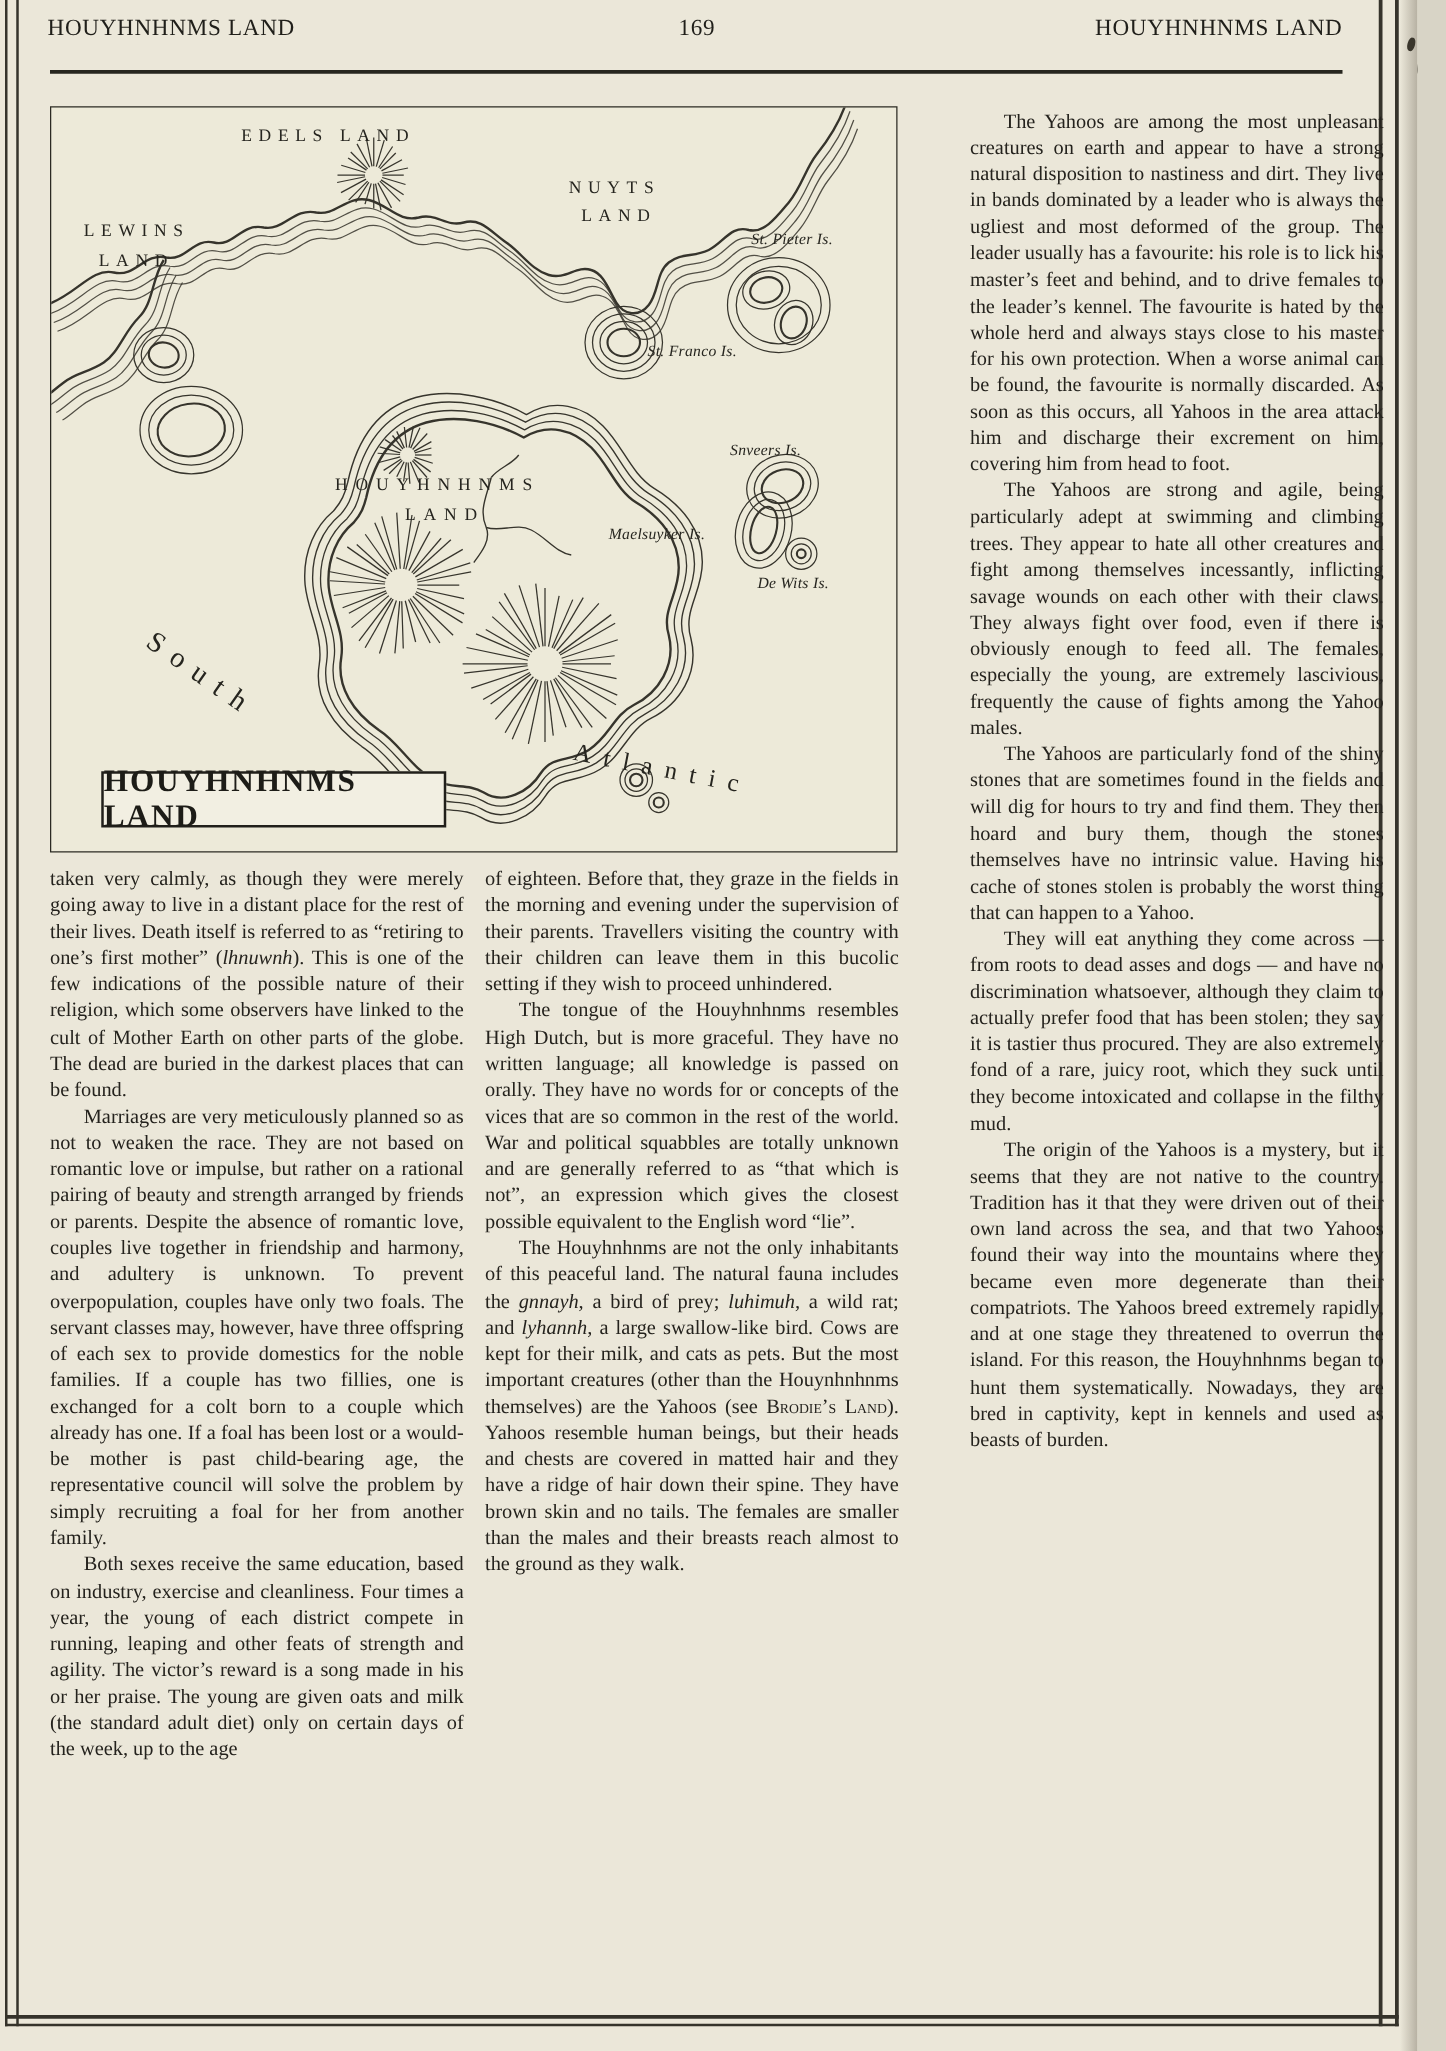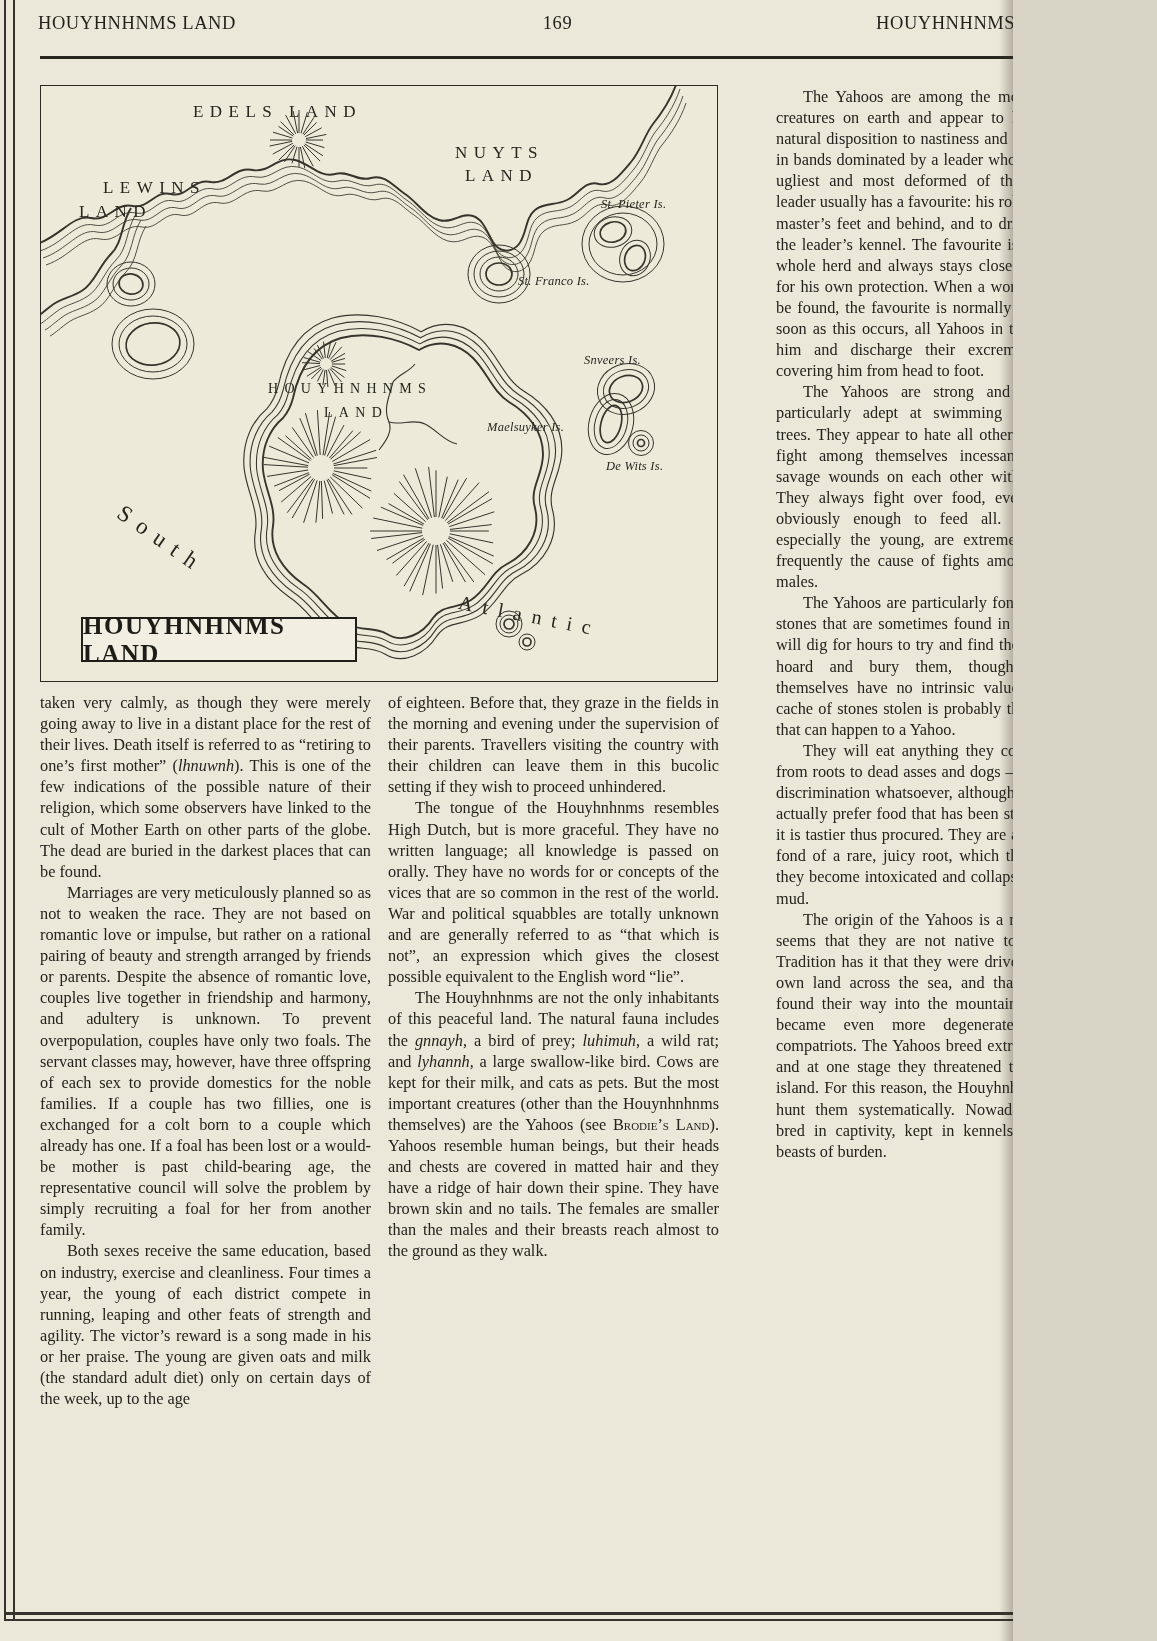--- a/index.html
+++ b/index.html
@@ -3,7 +3,7 @@
 <meta charset="utf-8">
 <style>
   html,body{margin:0;padding:0;background:#d8d4c6;}
-  #page{position:relative;width:1013px;height:1641px;background:#ebe7d9;overflow:hidden;
+  #page{position:relative;width:1134px;height:1641px;background:#ebe7d9;overflow:hidden;
         font-family:"Liberation Serif", serif;color:#24221d;}
   
   .vline,.hline{position:absolute;background:#35332b;}

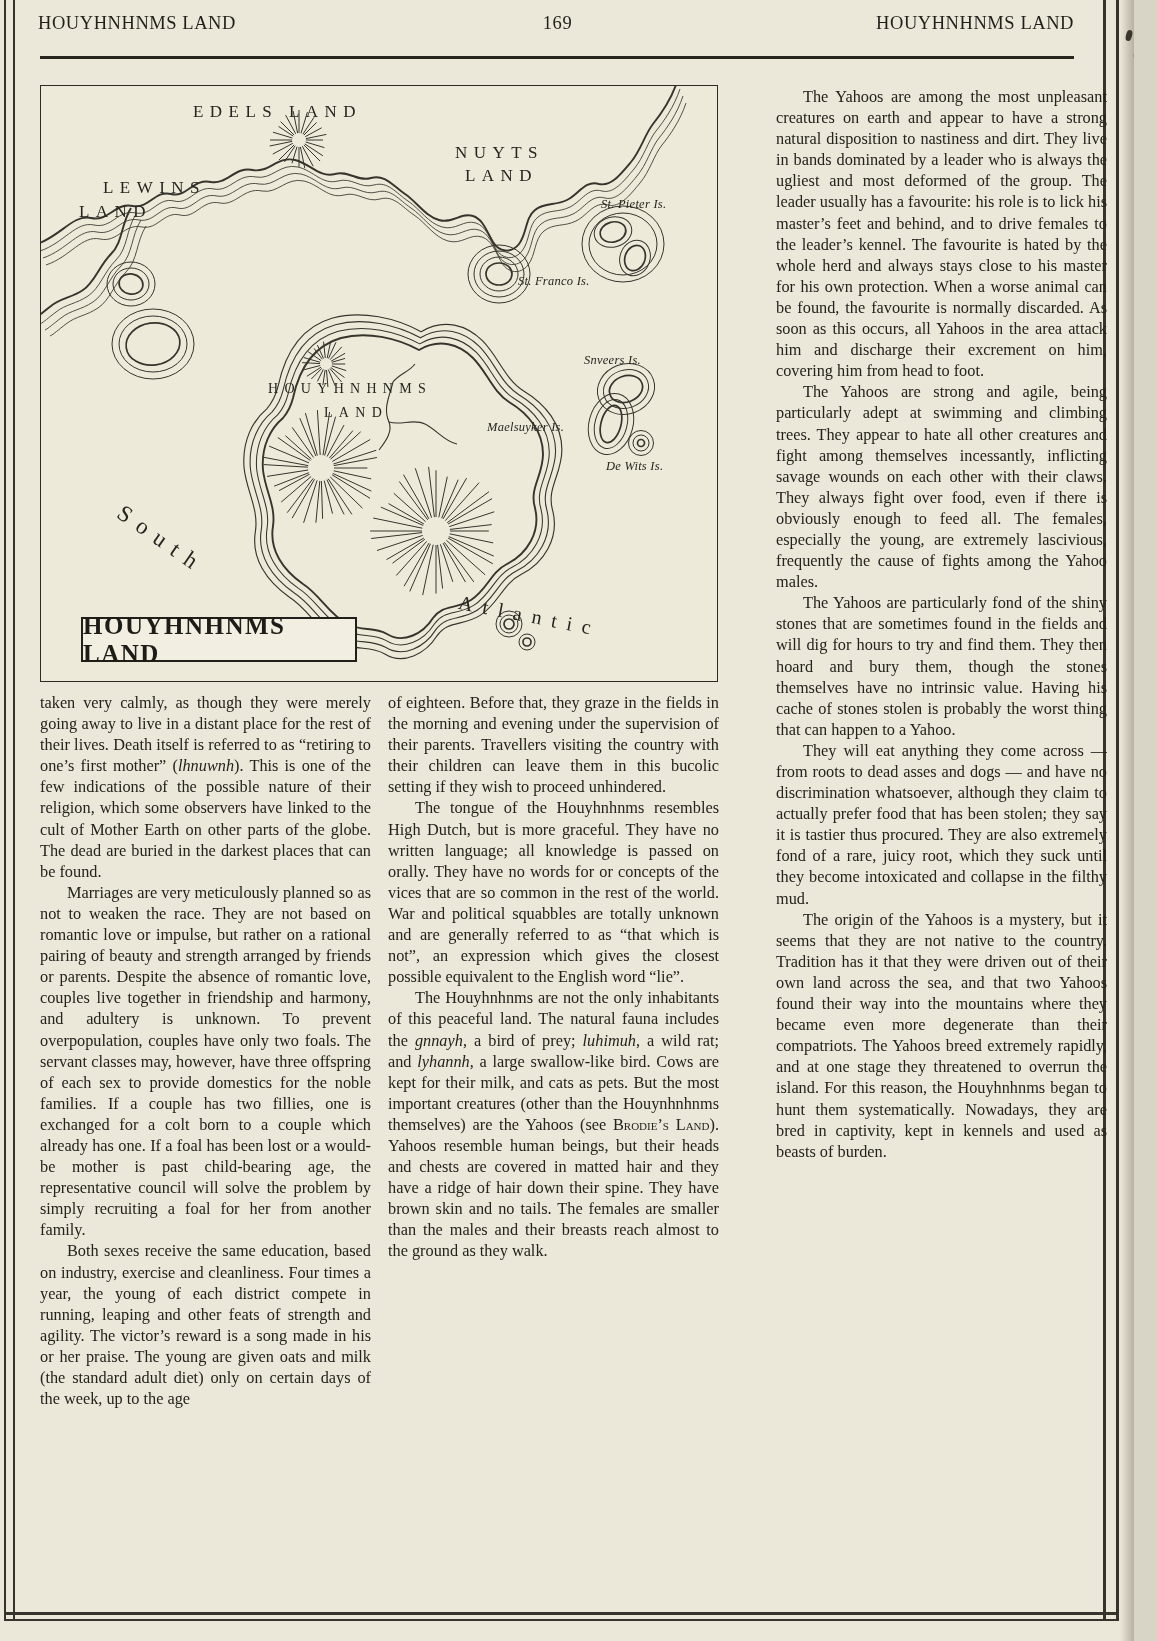--- a/index.html
+++ b/index.html
@@ -24,7 +24,7 @@
   .thin{stroke-width:1.1;}
   g[data-rays]{stroke:#3b3931;stroke-width:1;}
   .mlabel{position:absolute;color:#26251f;white-space:nowrap;}
-  .region{font-size:17px;letter-spacing:.38em;}
+  .region{font-size:14px;letter-spacing:.38em;}
   .island{font-style:italic;font-size:12.5px;letter-spacing:.02em;}
   .houy{font-size:14px;letter-spacing:.45em;}
   #lbl-south{font-size:23px;letter-spacing:.42em;transform:rotate(35deg);transform-origin:left top;}

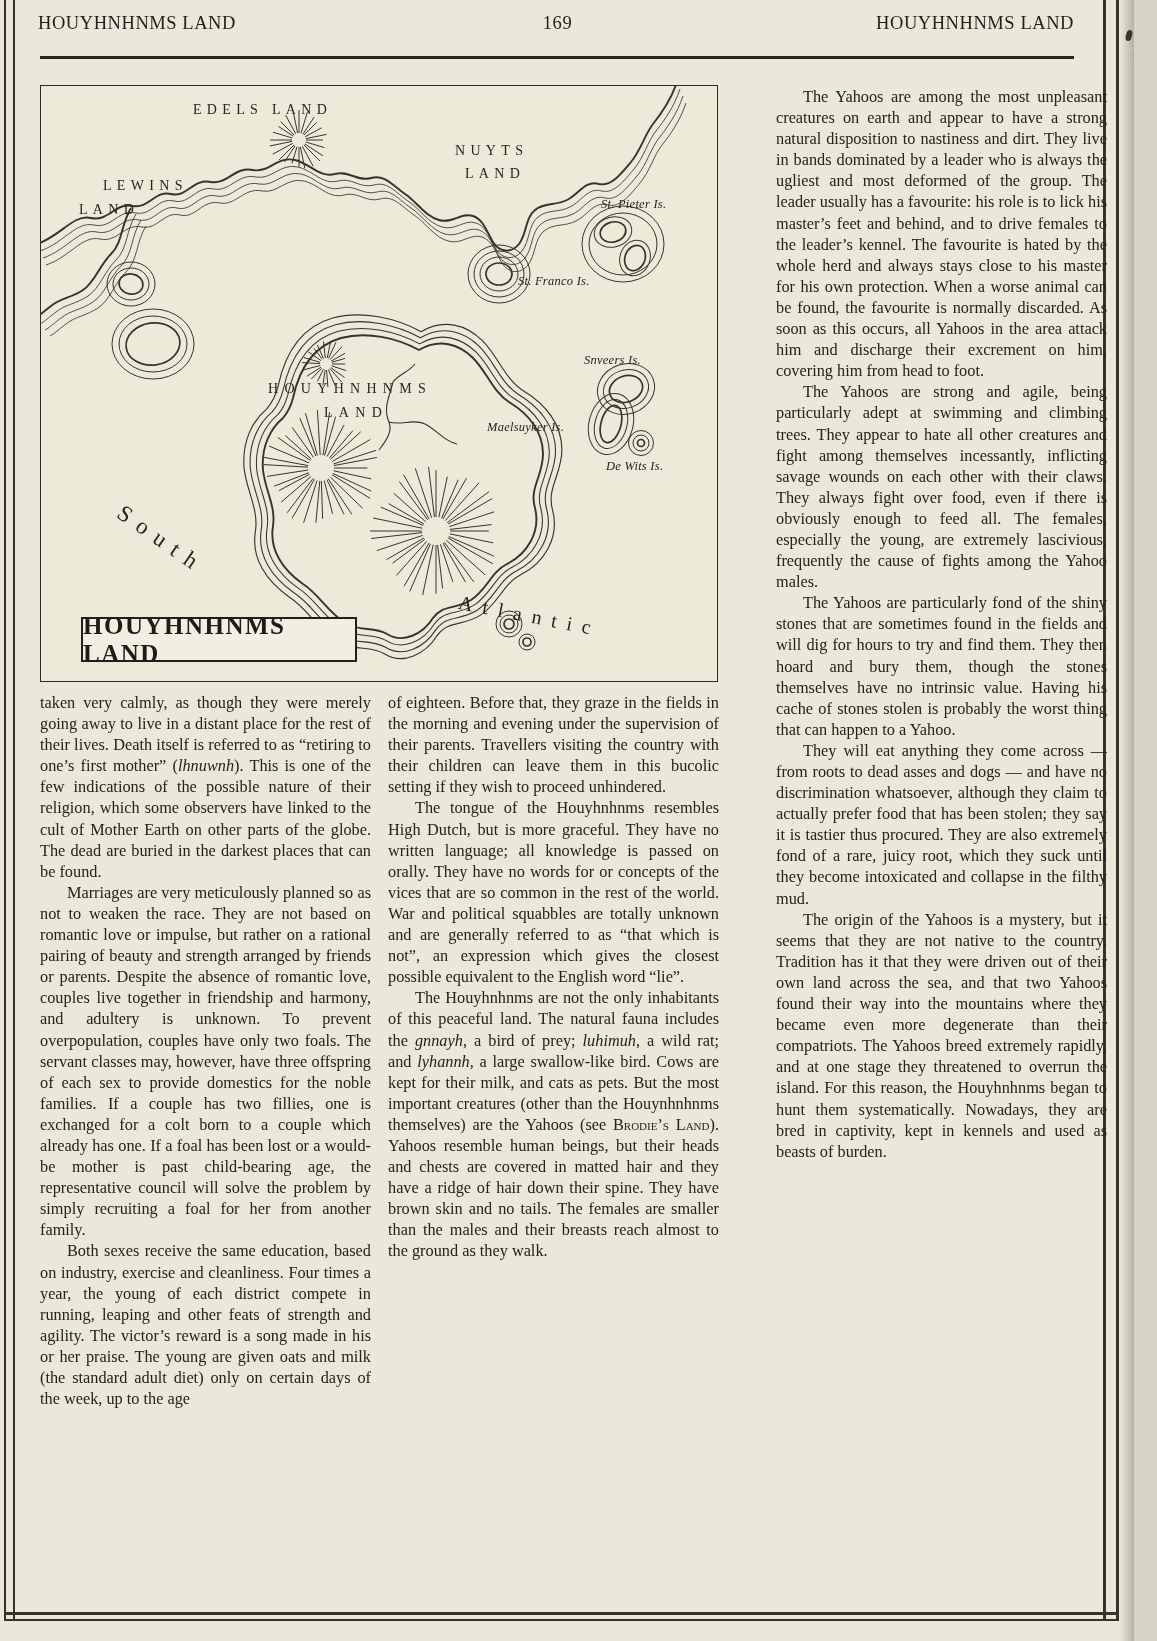--- a/index.html
+++ b/index.html
@@ -276,7 +276,7 @@
     <div class="mlabel region" style="left:152px;top:16px;">EDELS LAND</div>
     <div class="mlabel region" style="left:414px;top:57px;">NUYTS</div>
     <div class="mlabel region" style="left:424px;top:80px;">LAND</div>
-    <div class="mlabel region" style="left:26px;top:92px;margin-left:36px;">LEWINS</div>
+    <div class="mlabel region" style="left:26px;top:92px;">LEWINS</div>
     <div class="mlabel region" style="left:38px;top:116px;">LAND</div>
     <div class="mlabel houy" style="left:227px;top:295px;">HOUYHNHNMS</div>
     <div class="mlabel houy" style="left:283px;top:319px;">LAND</div>

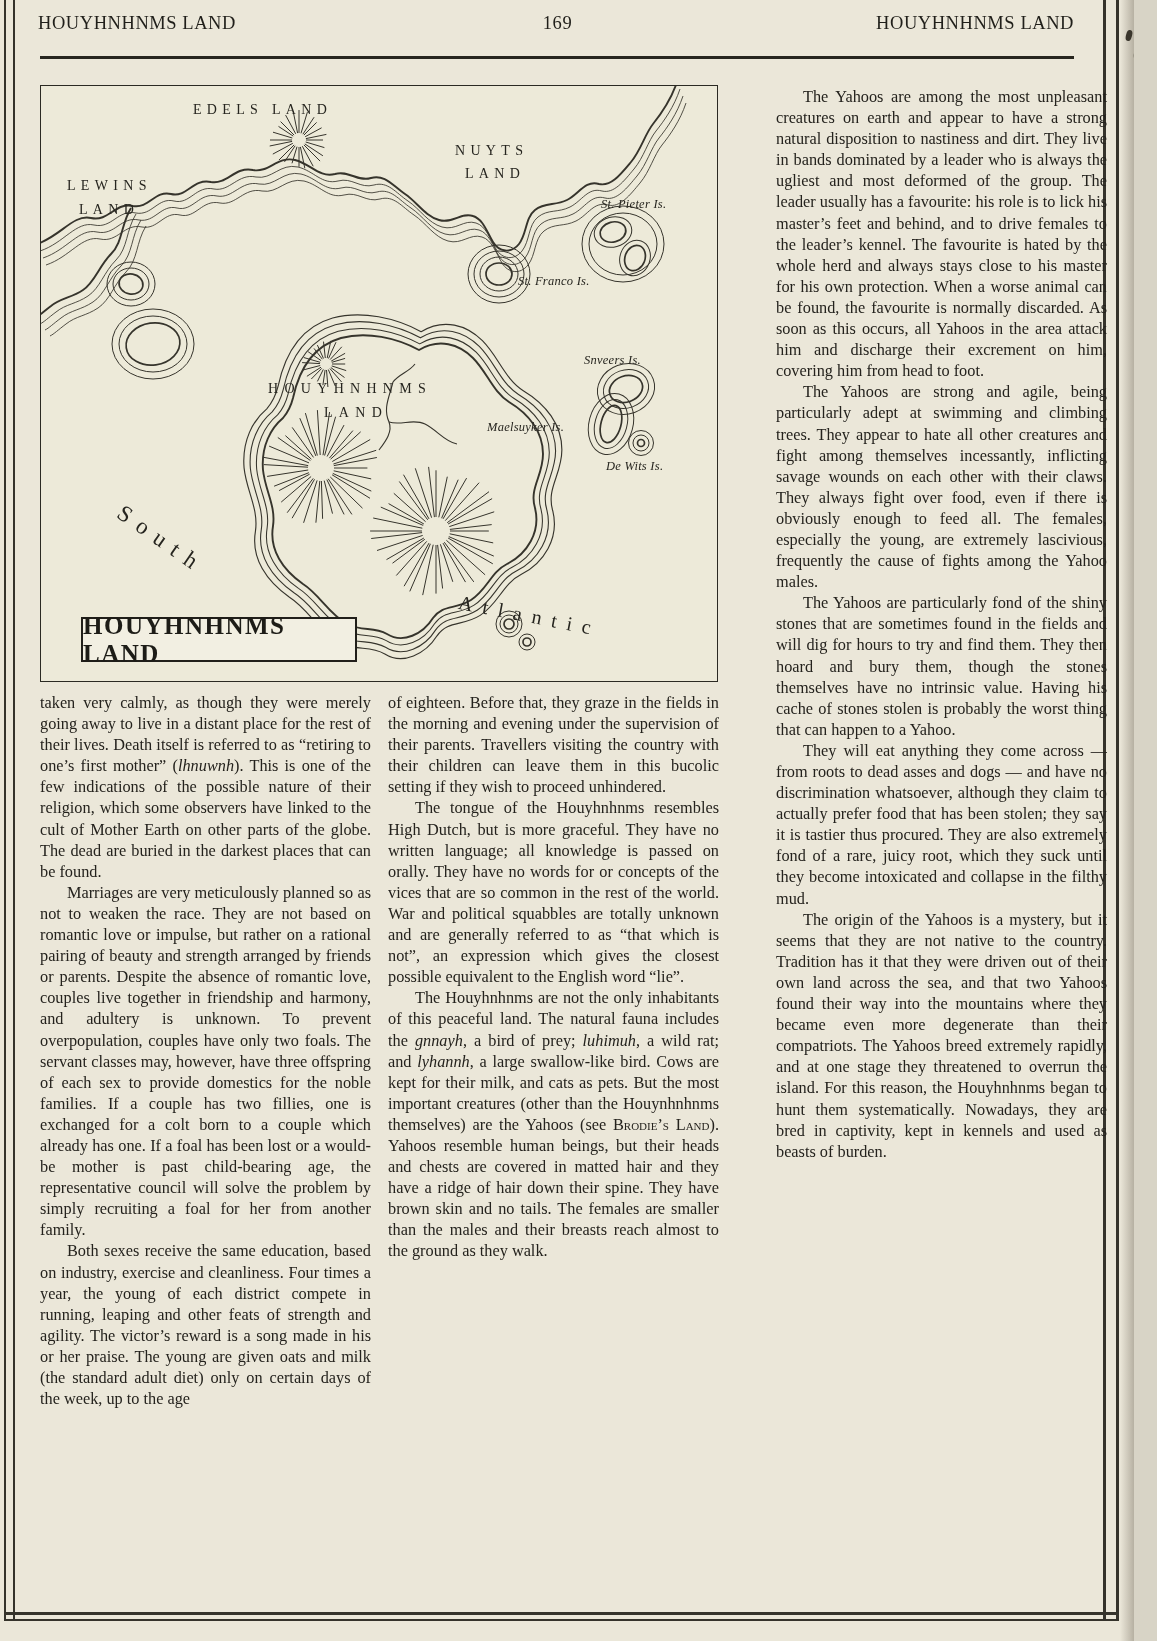--- a/index.html
+++ b/index.html
@@ -280,7 +280,7 @@
     <div class="mlabel region" style="left:38px;top:116px;">LAND</div>
     <div class="mlabel houy" style="left:227px;top:295px;">HOUYHNHNMS</div>
     <div class="mlabel houy" style="left:283px;top:319px;">LAND</div>
-    <div class="mlabel island" style="left:560px;top:111px;">St. Pieter Is.</div>
+    <div class="mlabel island" style="left:560px;top:98px;">St. Pieter Is.</div>
     <div class="mlabel island" style="left:477px;top:188px;">St. Franco Is.</div>
     <div class="mlabel island" style="left:543px;top:267px;text-align:right;">Snveers Is.</div>
     <div class="mlabel island" style="left:446px;top:334px;">Maelsuyker Is.</div>

